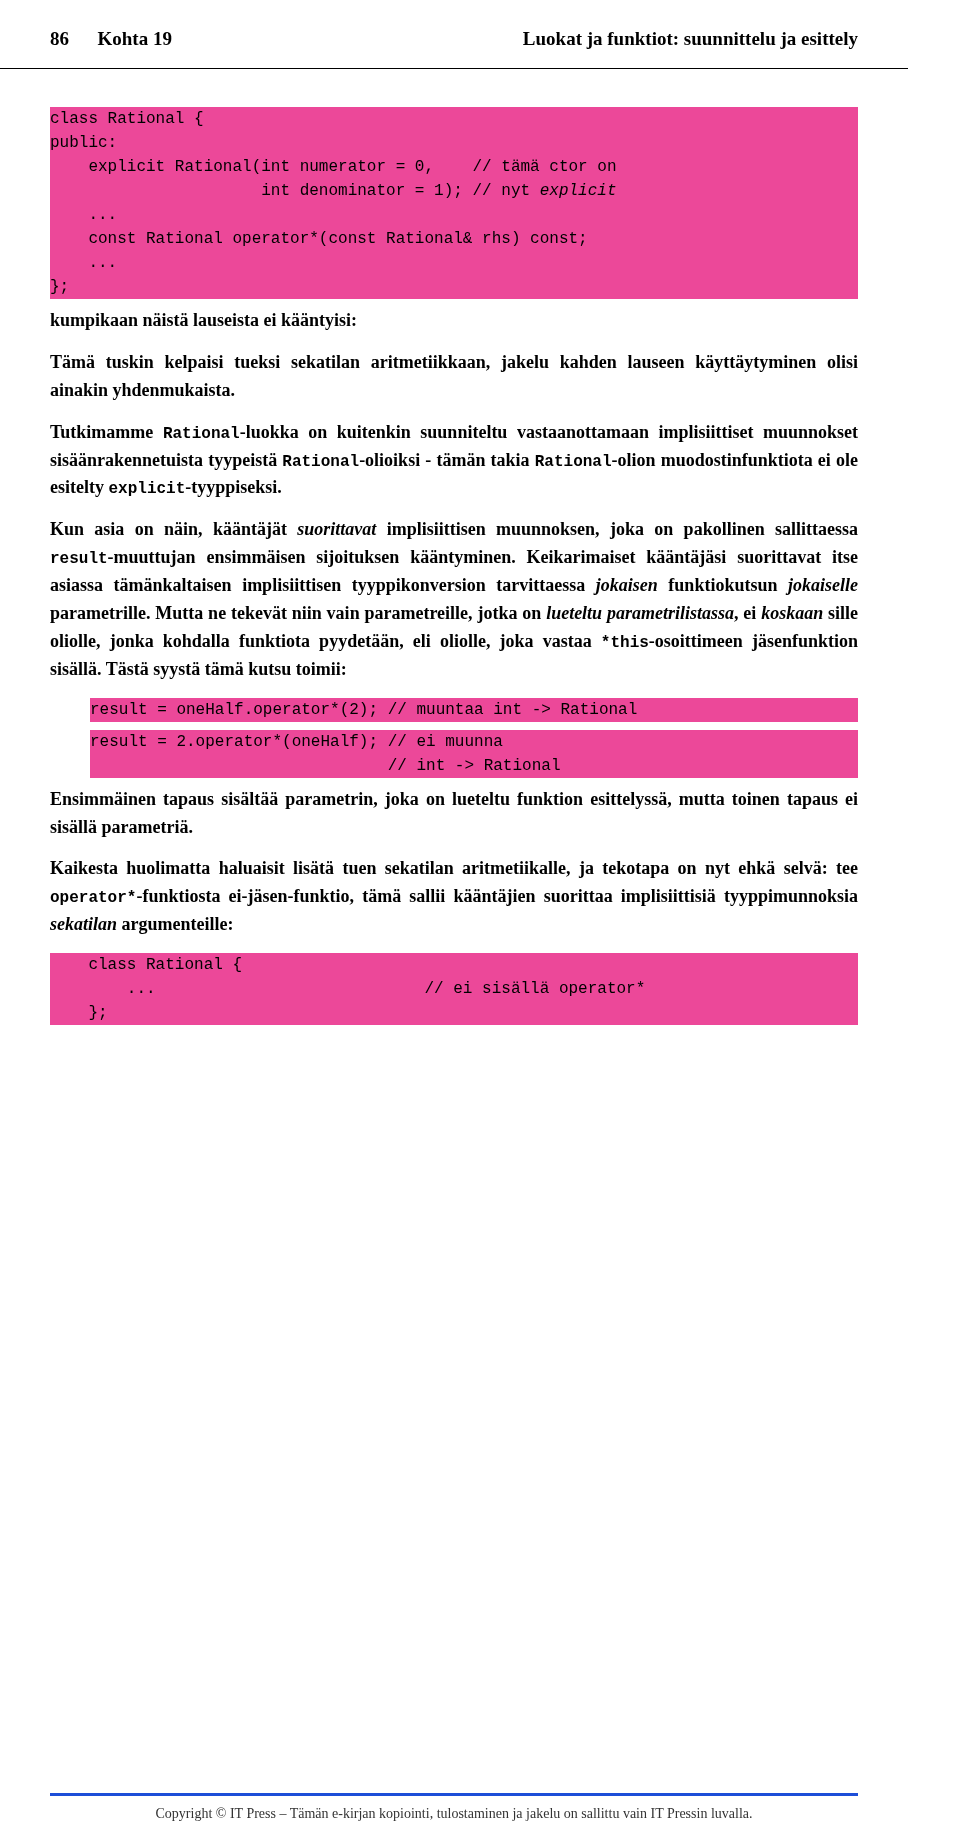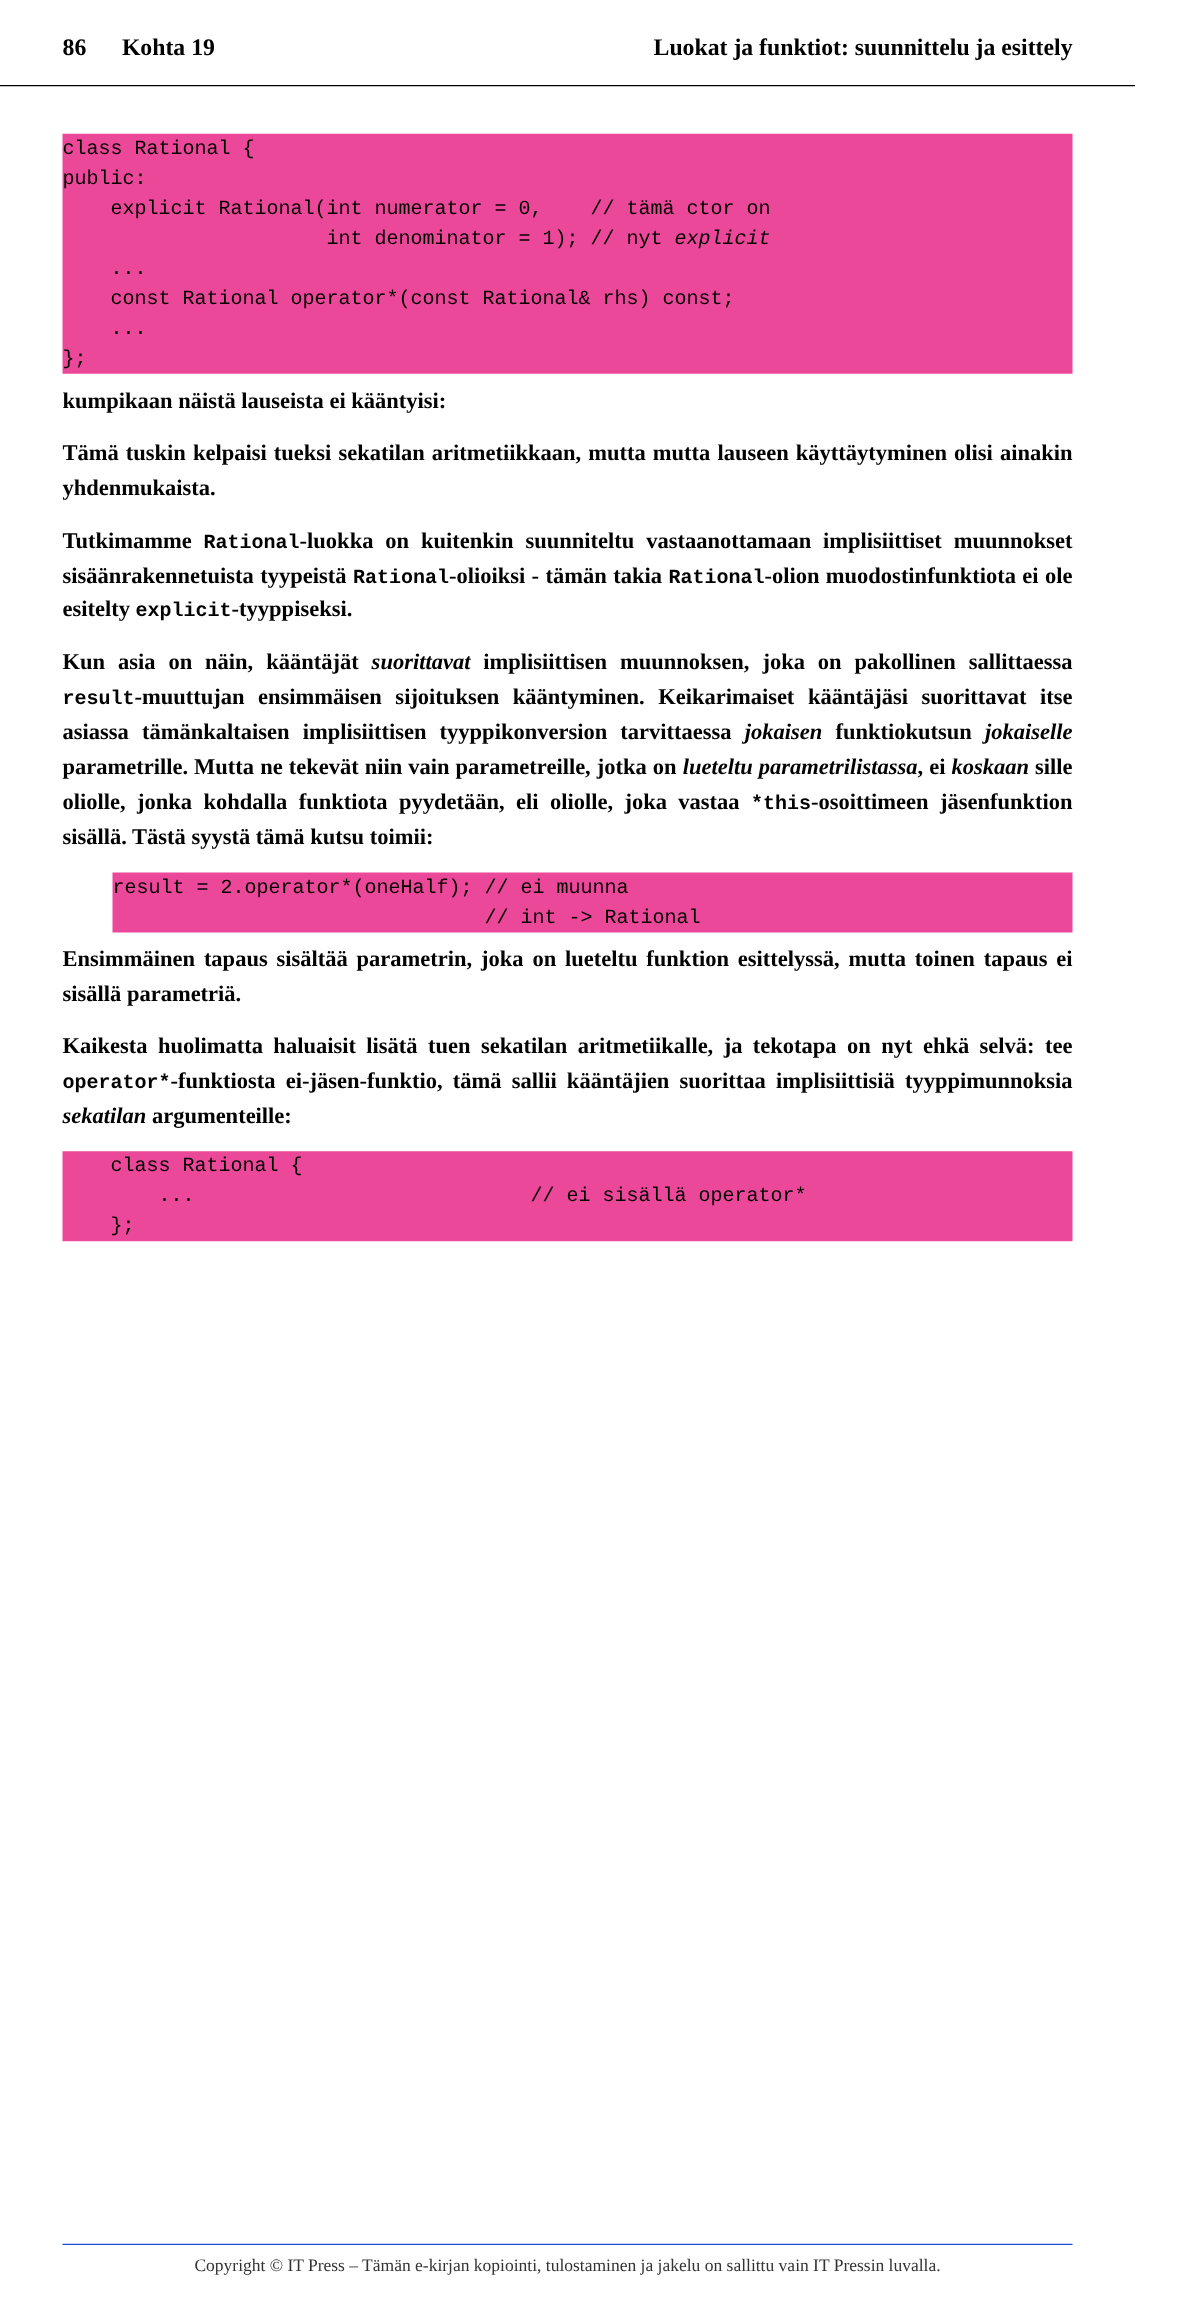--- a/index.html
+++ b/index.html
@@ -110,7 +110,7 @@
     </p>
 
 
-    <p>Tämä tuskin kelpaisi tueksi sekatilan aritmetiikkaan, mutta mutta lauseen käyttäytyminen olisi ainakin yhdenmukaista.</p>
+    <p>Tämä tuskin kelpaisi tueksi sekatilan aritmetiikkaan, jakelu kahden lauseen käyttäytyminen olisi ainakin yhdenmukaista.</p>
 
     <p>
       Tutkimamme <span class="code-inline">Rational</span>-luokka on kuitenkin suunniteltu vastaanottamaan implisiittiset muunnokset sisäänrakennetuista tyypeistä <span class="code-inline">Rational</span>-olioiksi - tämän takia <span class="code-inline">Rational</span>-olion muodostinfunktiota ei ole esitelty <span class="code-inline">explicit</span>-tyyppiseksi.

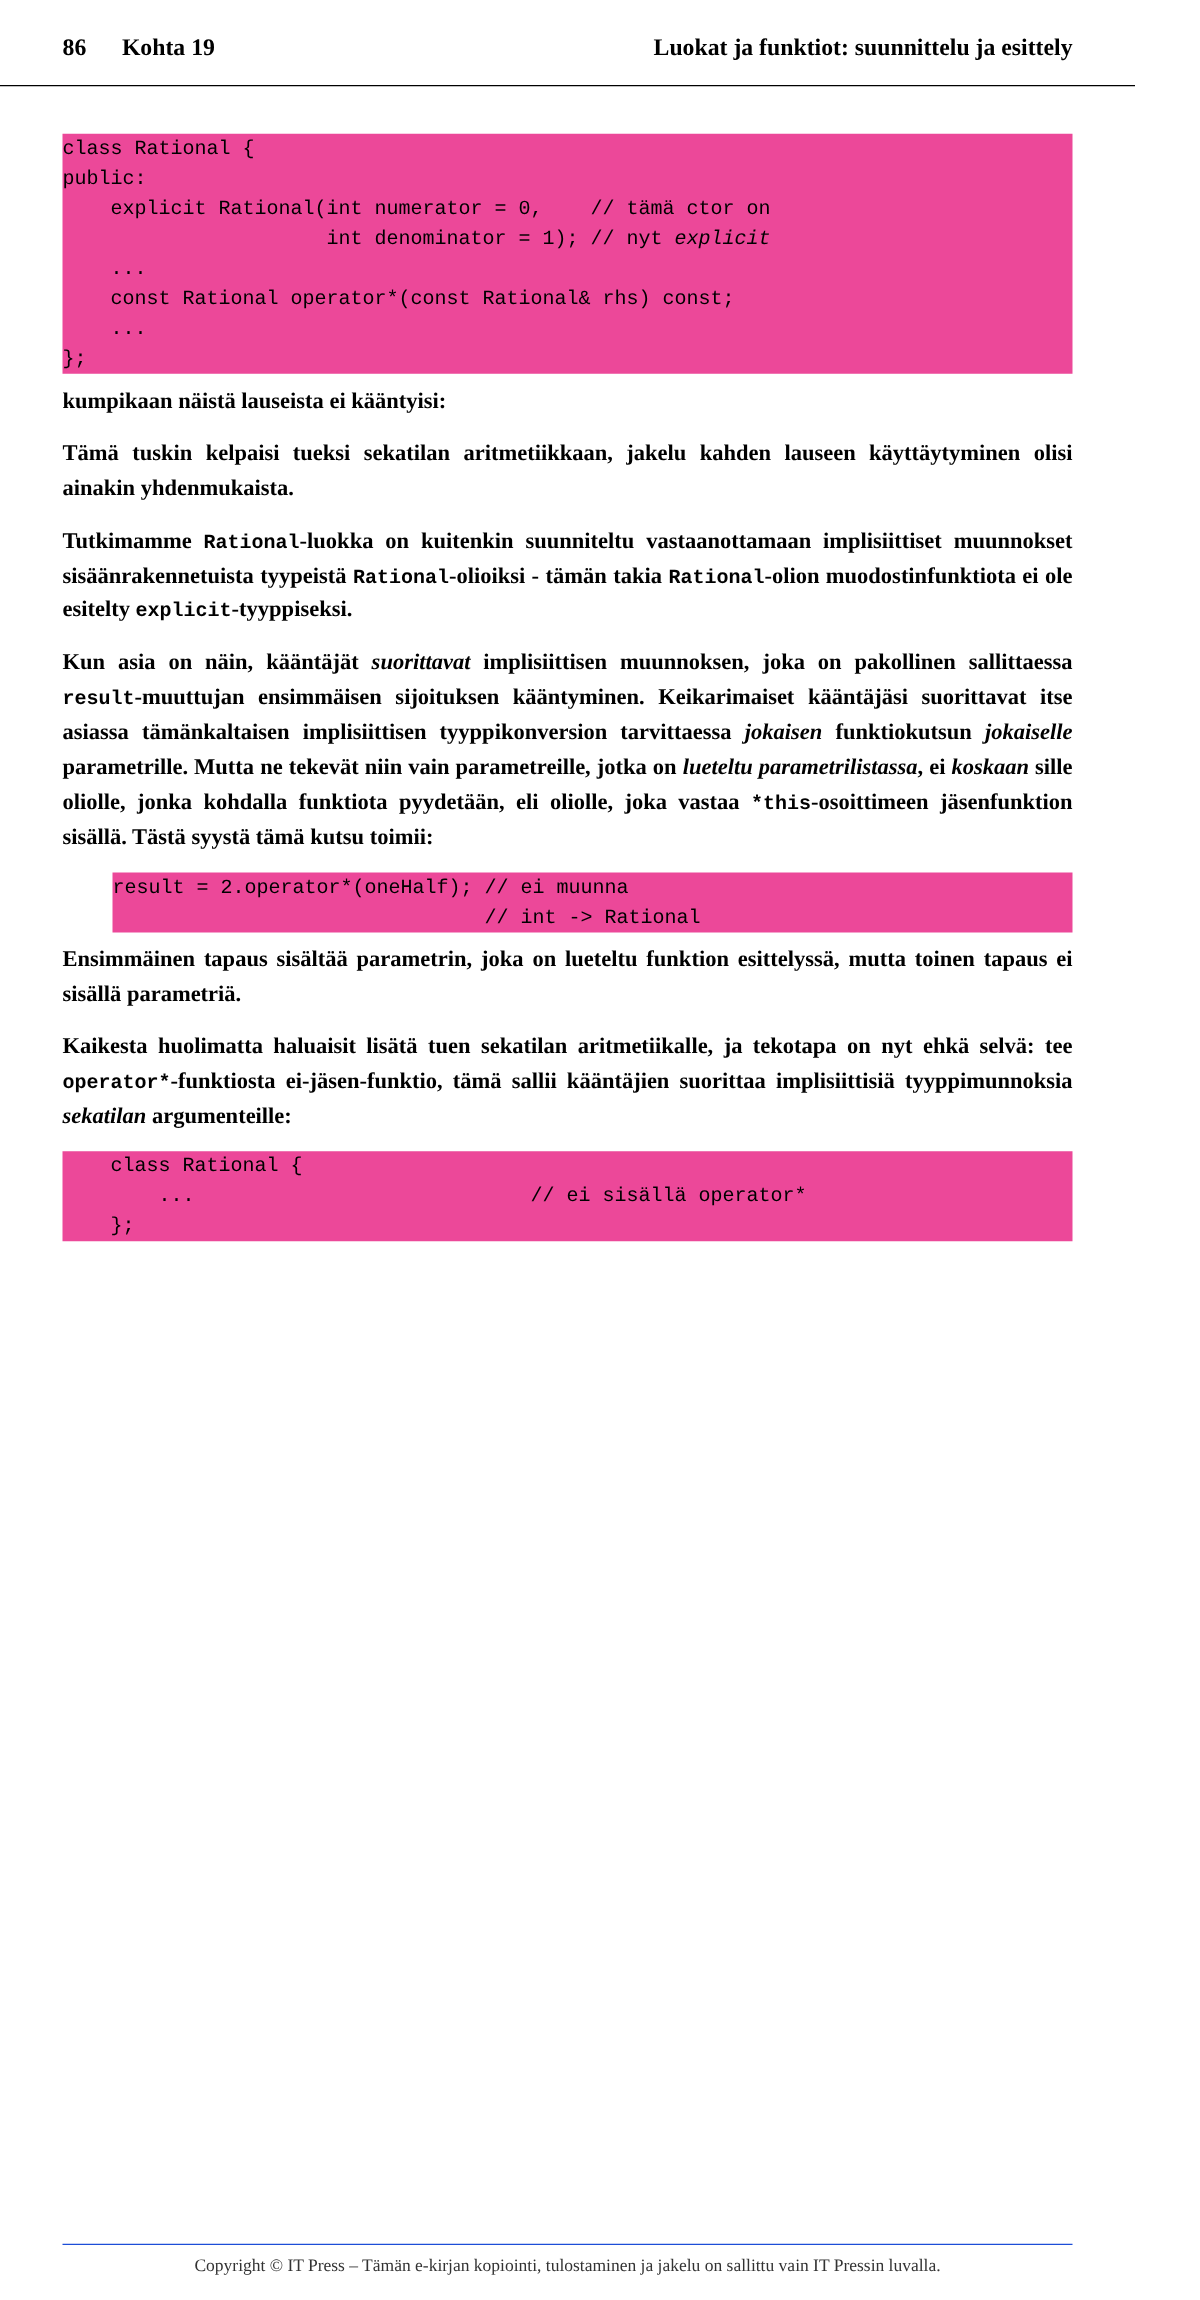--- a/index.html
+++ b/index.html
@@ -120,6 +120,7 @@
       Kun asia on näin, kääntäjät <span class="italic">suorittavat</span> implisiittisen muunnoksen, joka on pakollinen sallittaessa <span class="code-inline">result</span>-muuttujan ensimmäisen sijoituksen kääntyminen. Keikarimaiset kääntäjäsi suorittavat itse asiassa tämänkaltaisen implisiittisen tyyppikonversion tarvittaessa <span class="italic">jokaisen</span> funktiokutsun <span class="italic">jokaiselle</span> parametrille. Mutta ne tekevät niin vain parametreille, jotka on <span class="italic">lueteltu parametrilistassa</span>, ei <span class="italic">koskaan</span> sille oliolle, jonka kohdalla funktiota pyydetään, eli oliolle, joka vastaa <span class="code-inline">*this</span>-osoittimeen jäsenfunktion sisällä. Tästä syystä tämä kutsu toimii:
     </p>
 
+    <div class="code-block indented">result = oneHalf.operator*(2); // muuntaa int -&gt; Rational</div>
 
 
     <div class="code-block indented">result = 2.operator*(oneHalf); // ei muunna

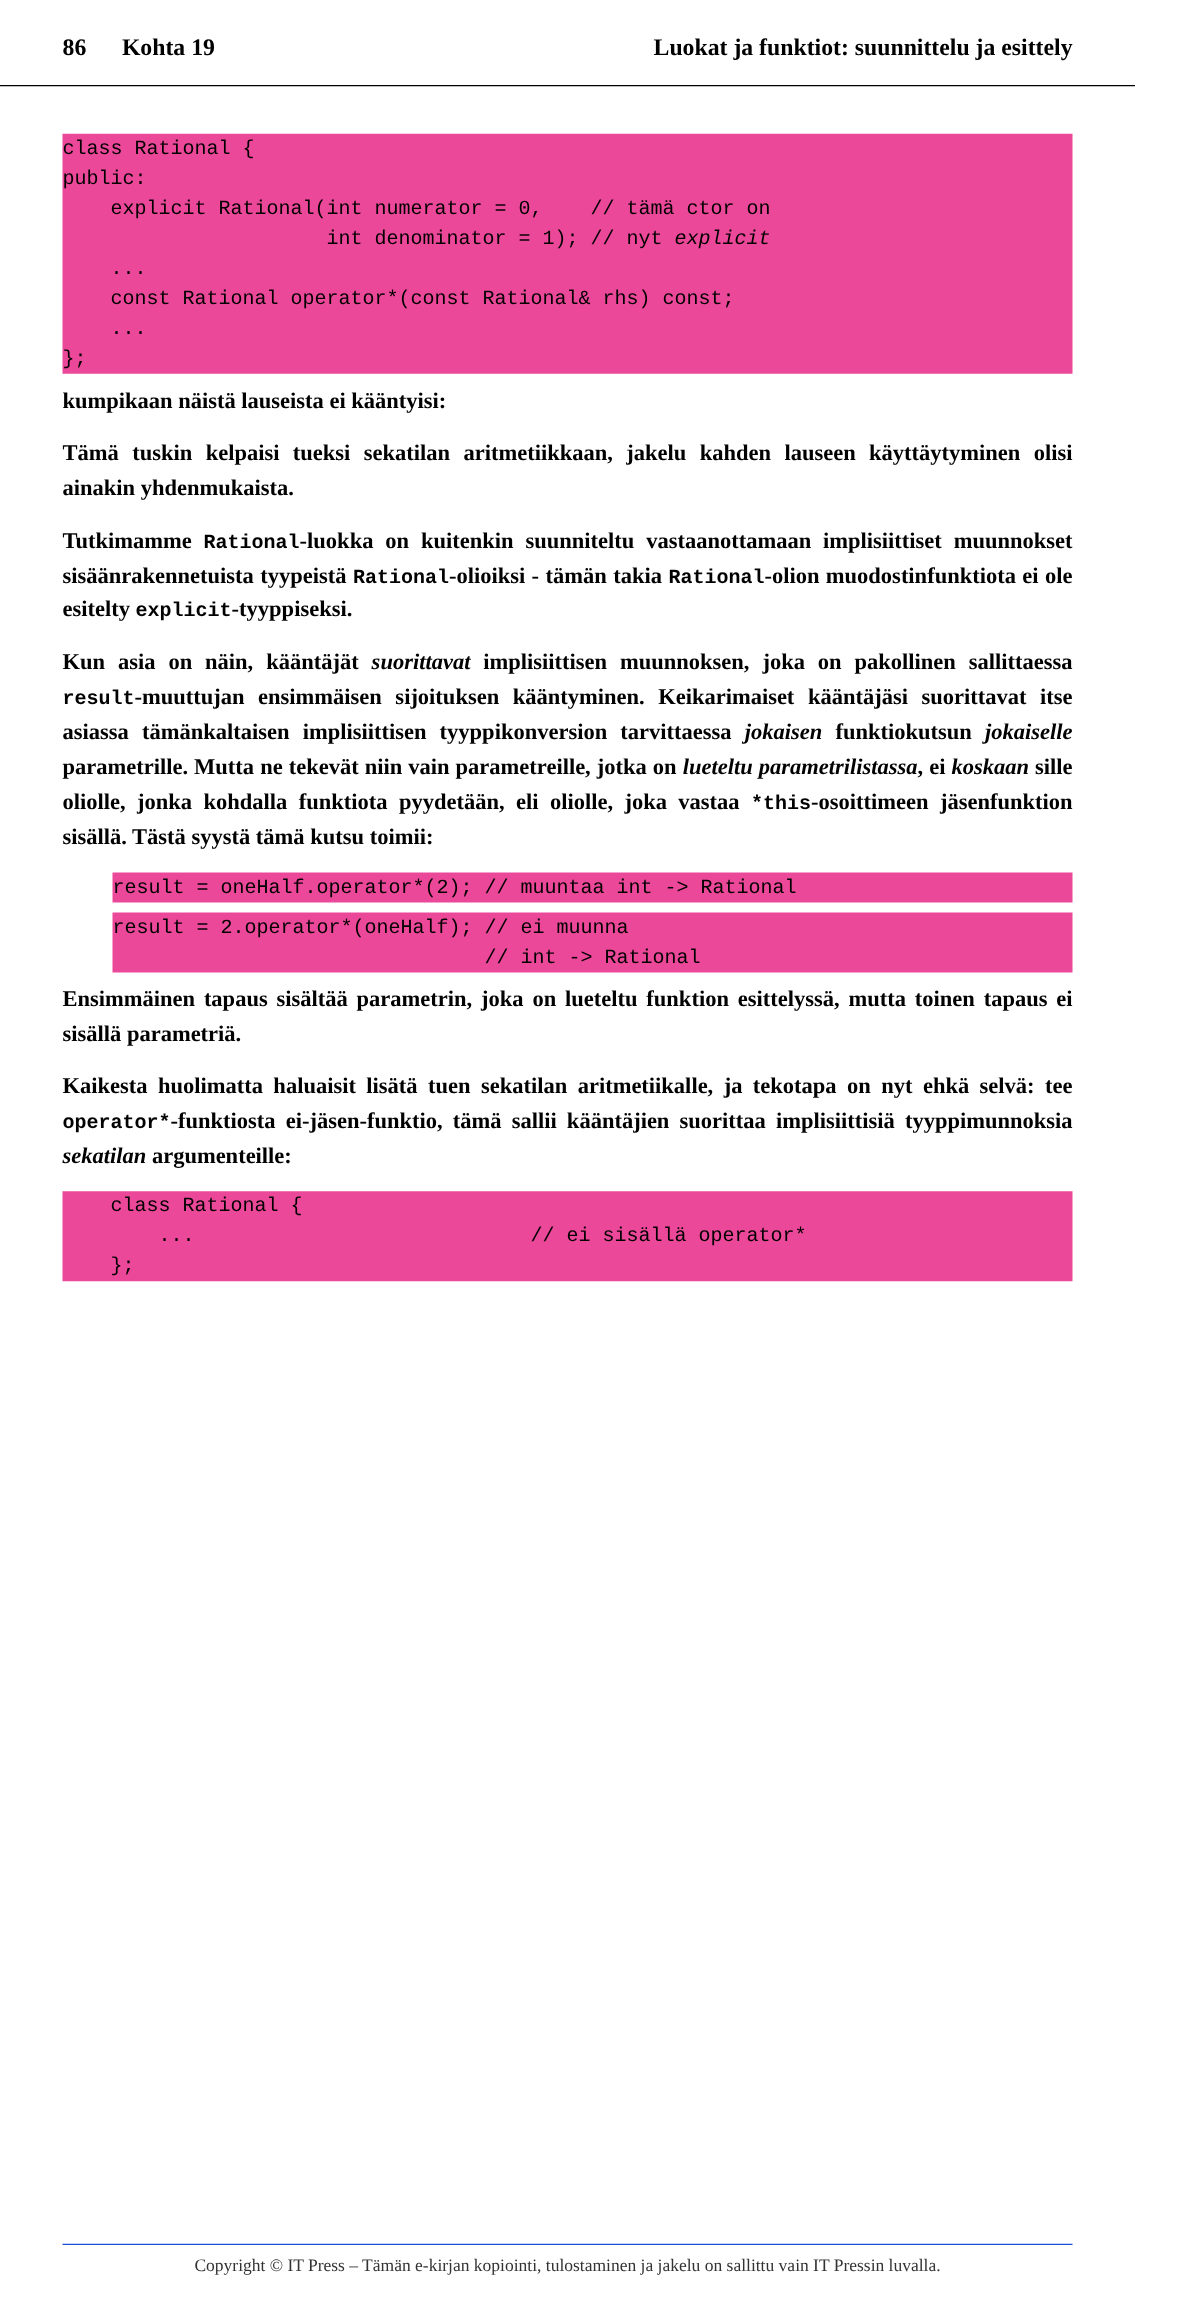--- a/index.html
+++ b/index.html
@@ -75,7 +75,7 @@
       text-align: center;
       font-size: 14px;
       color: #333;
-      border-top: 1px solid #1d4ed8;
+      border-top: 3px solid #1d4ed8;
       padding-top: 10px;
       margin: 0 50px;
     }

